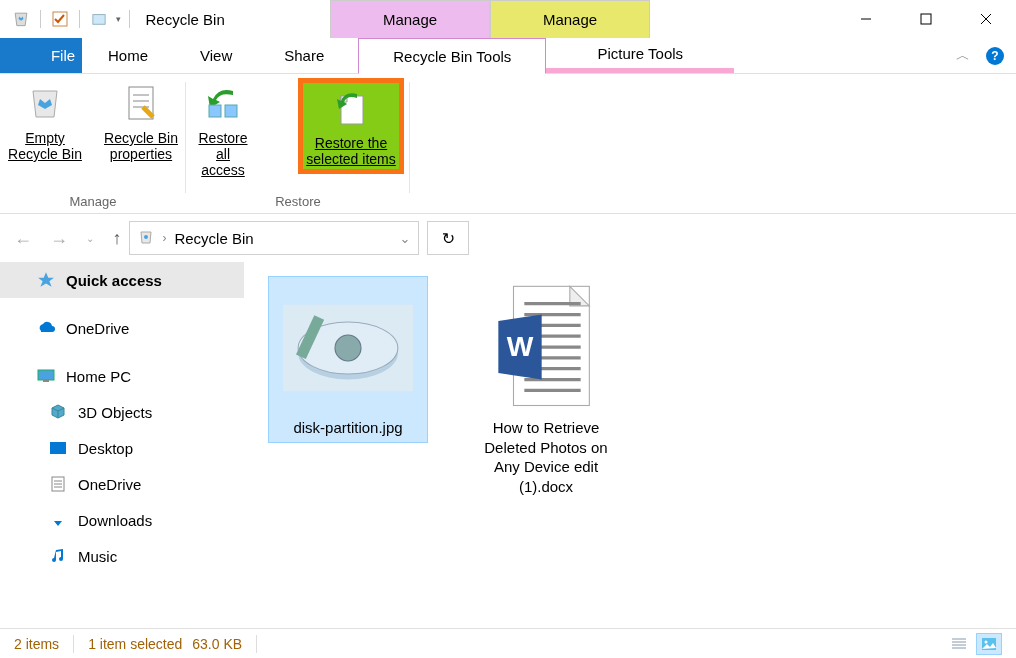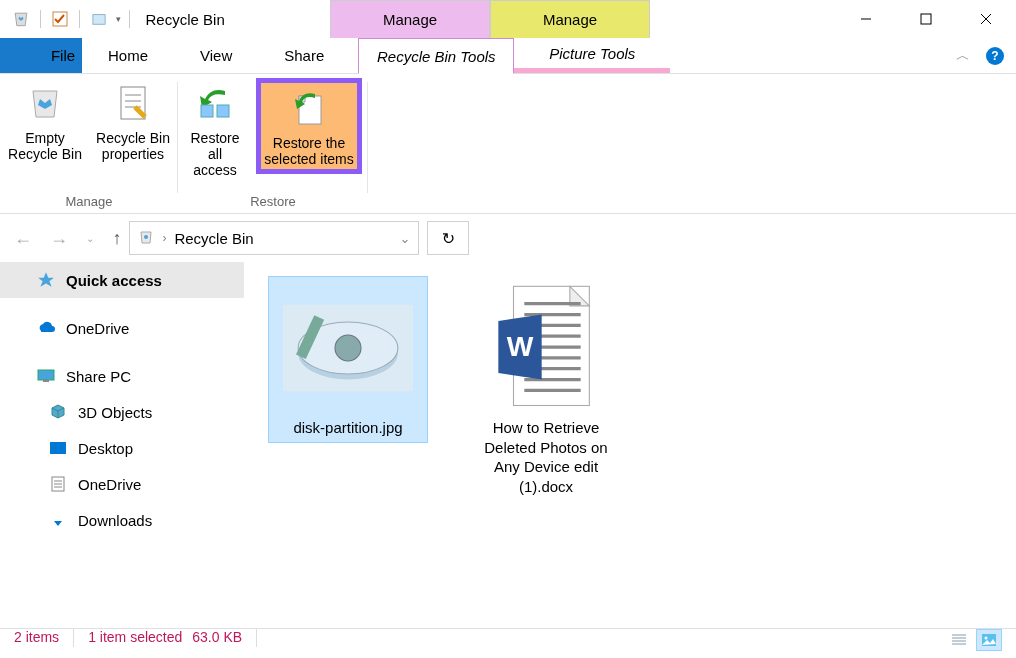--- a/index.html
+++ b/index.html
@@ -23,7 +23,7 @@
 
   
   .tabs { height: 36px; display: flex; align-items: stretch; border-bottom: 1px solid #e0e0e0; font-size: 15px; position: relative; }
-  .tab-file { background: #1979CA; color: #000000; width: 82px; display: flex; align-items: center; justify-content: center; padding-left: 44px; }
+  .tab-file { background: #1979CA; color: #ffffff; width: 82px; display: flex; align-items: center; justify-content: center; padding-left: 44px; }
   .tab { padding: 0 26px; display: flex; align-items: center; }
   .tab-tool { width: 156px; text-align: center; display: flex; align-items: center; justify-content: center; font-style: italic; }
   .tab-tool.active { border: 1px solid #d089d0; border-bottom: 1px solid #fff; background: #fff; margin-bottom: -1px; }

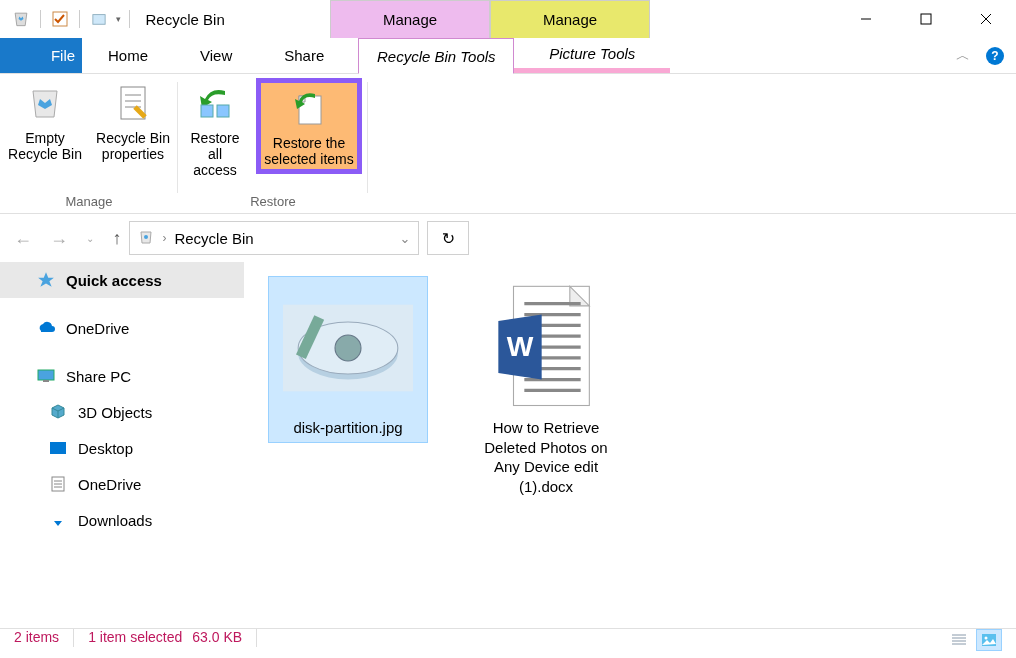--- a/index.html
+++ b/index.html
@@ -25,7 +25,7 @@
   .tabs { height: 36px; display: flex; align-items: stretch; border-bottom: 1px solid #e0e0e0; font-size: 15px; position: relative; }
   .tab-file { background: #1979CA; color: #ffffff; width: 82px; display: flex; align-items: center; justify-content: center; padding-left: 44px; }
   .tab { padding: 0 26px; display: flex; align-items: center; }
-  .tab-tool { width: 156px; text-align: center; display: flex; align-items: center; justify-content: center; font-style: italic; }
+  .tab-tool { width: 188px; text-align: center; display: flex; align-items: center; justify-content: center; }
   .tab-tool.active { border: 1px solid #d089d0; border-bottom: 1px solid #fff; background: #fff; margin-bottom: -1px; }
   .help-icons { position: absolute; right: 12px; top: 0; height: 36px; display: flex; align-items: center; gap: 16px; }
   .help-chev { color: #999; font-size: 14px; }

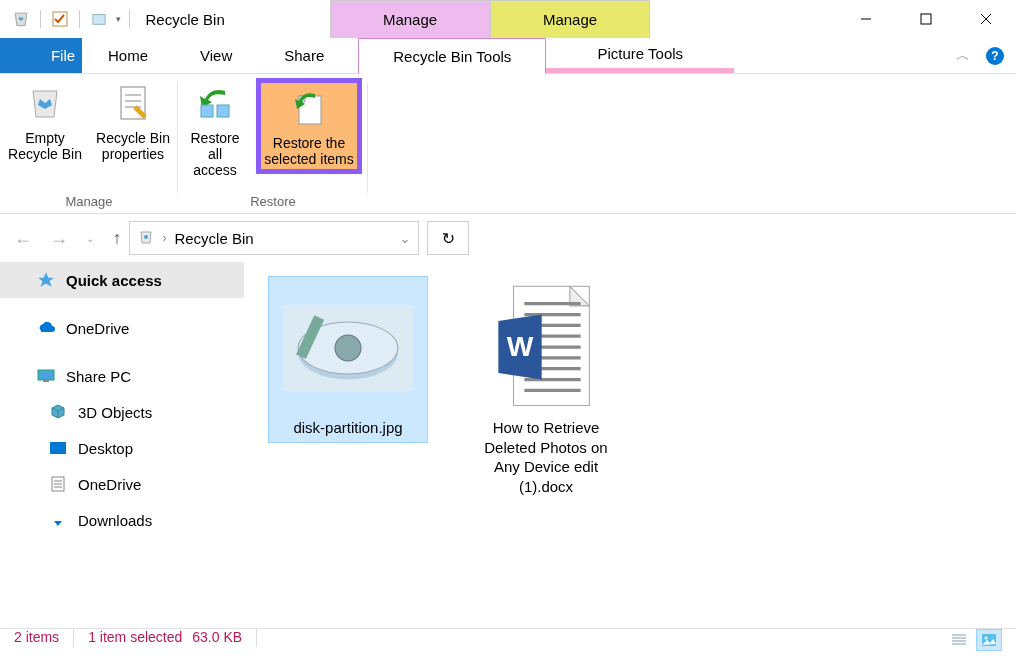--- a/index.html
+++ b/index.html
@@ -35,7 +35,7 @@
   .ribbon { height: 140px; border-bottom: 1px solid #e0e0e0; display: flex; position: relative; background: #fff; }
   .ribbon-group { display: flex; flex-direction: column; align-items: center; padding: 4px 6px; position: relative; }
   .ribbon-group::after { content: ""; position: absolute; right: 0; top: 8px; bottom: 20px; width: 1px; background: #e5e5e5; }
-  .ribbon-items { display: flex; gap: 10px; flex: 1; align-items: flex-start; }
+  .ribbon-items { display: flex; gap: 18px; flex: 1; align-items: flex-start; text-decoration: underline; }
   .ribbon-btn { width: 78px; display: flex; flex-direction: column; align-items: center; padding: 2px; text-align: center; font-size: 14px; }
   .ribbon-btn-icon { width: 46px; height: 46px; display: flex; align-items: center; justify-content: center; margin-bottom: 4px; }
   .ribbon-label-bottom { font-size: 13px; color: #666; margin-top: 4px; text-align: center; }

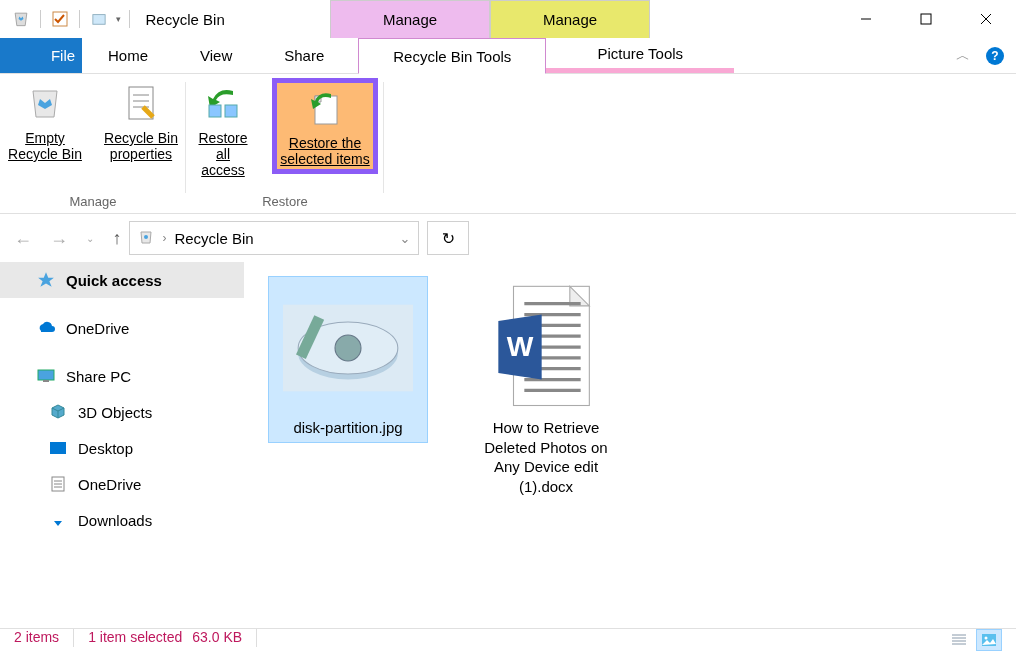--- a/index.html
+++ b/index.html
@@ -39,7 +39,7 @@
   .ribbon-btn { width: 78px; display: flex; flex-direction: column; align-items: center; padding: 2px; text-align: center; font-size: 14px; }
   .ribbon-btn-icon { width: 46px; height: 46px; display: flex; align-items: center; justify-content: center; margin-bottom: 4px; }
   .ribbon-label-bottom { font-size: 13px; color: #666; margin-top: 4px; text-align: center; }
-  .highlighted { border: 5px solid #8b5cf6; background: #fdba74; }
+  .highlighted { border: 5px solid #f97316; background: #84cc16; margin-left: 26px; }
 
   
   .navrow { height: 48px; display: flex; align-items: center; padding: 0 14px; gap: 8px; }

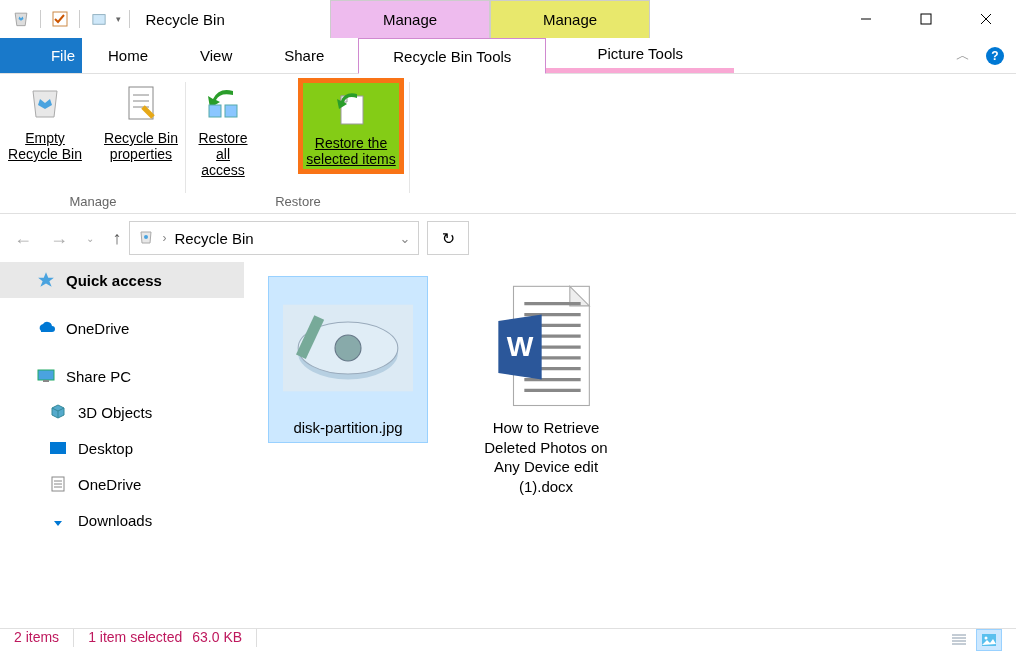--- a/index.html
+++ b/index.html
@@ -248,7 +248,7 @@
             <rect x="6" y="11" width="6" height="2" fill="#888"></rect>
           </svg>
         </span>
-      <span>Share PC</span>
+      <span>Home PC</span>
     </div>
     <div class="side-item sub">
       <span class="micon">

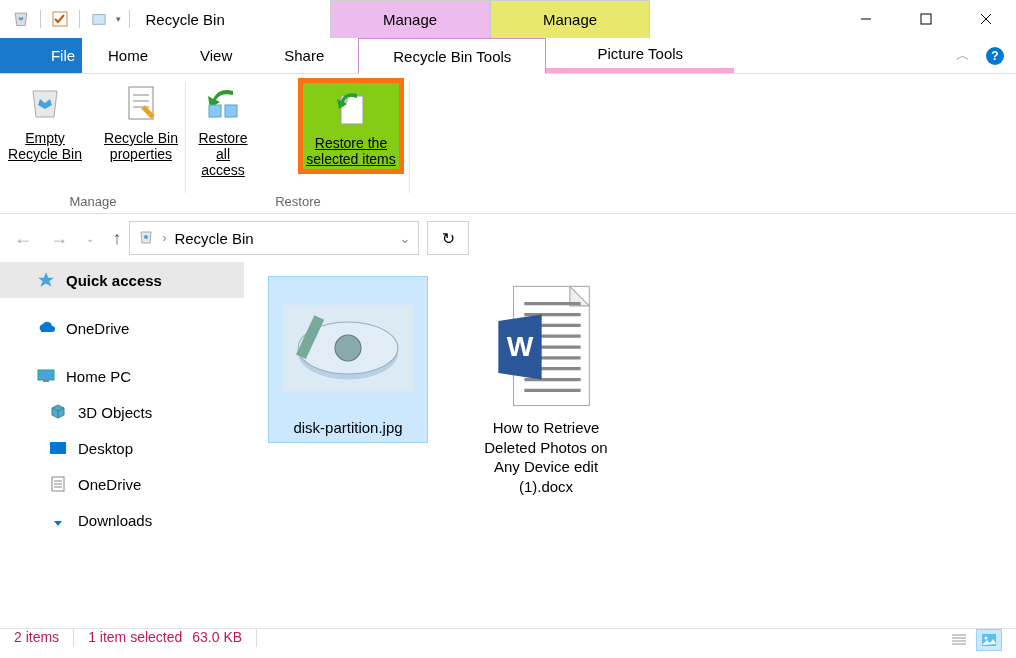--- a/index.html
+++ b/index.html
@@ -285,6 +285,14 @@
           </svg>
         </span>
       <span>Downloads</span>
+    </div>
+    <div class="side-item sub">
+      <span class="micon">
+          <svg viewBox="0 0 14 16" width="14" height="16">
+            <path fill="#0078d4" d="M5 2 l7 -1 l0 10 a2 2 0 1 1 -2 -2 l0 -6 l-5 1 l0 8 a2 2 0 1 1 -2 -2 z"></path>
+          </svg>
+        </span>
+      <span>Music</span>
     </div>
     <div style="height:60px"></div>
   </div>

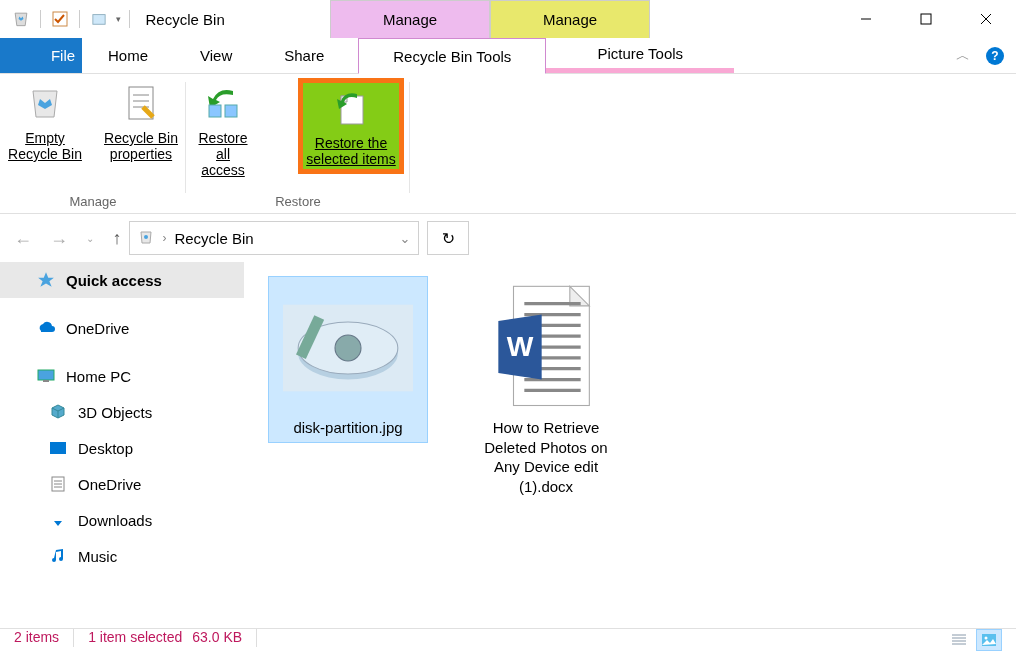--- a/index.html
+++ b/index.html
@@ -70,7 +70,7 @@
   .thumb { width: 130px; height: 130px; display: flex; align-items: center; justify-content: center; margin-bottom: 6px; }
 
   
-  .statusbar { position: absolute; bottom: 0; left: 0; right: 0; height: 30px; border-top: 1px solid #e0e0e0; display: flex; padding: 0 14px; font-size: 14px; color: #be185d; }
+  .statusbar { position: absolute; bottom: 0; left: 0; right: 0; height: 30px; border-top: 1px solid #e0e0e0; display: flex; align-items: center; padding: 0 14px; font-size: 14px; color: #a16207; }
   .status-sep { width: 1px; height: 18px; background: #ddd; margin: 0 14px; }
   .viewbtns { margin-left: auto; display: flex; gap: 4px; }
   .viewbtn { width: 26px; height: 22px; border: 1px solid transparent; display: flex; align-items: center; justify-content: center; }

